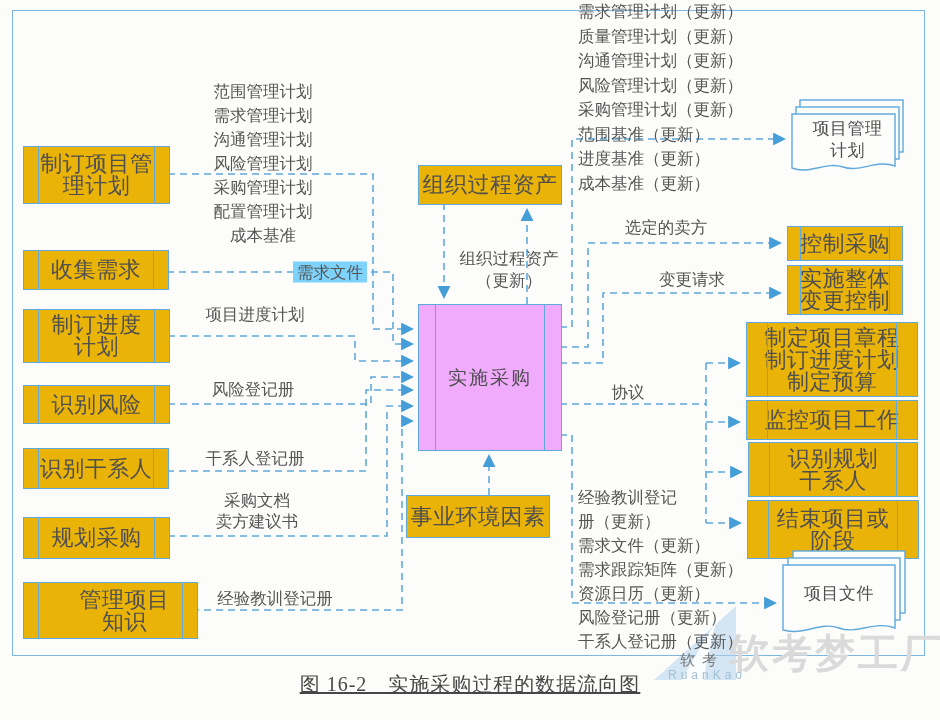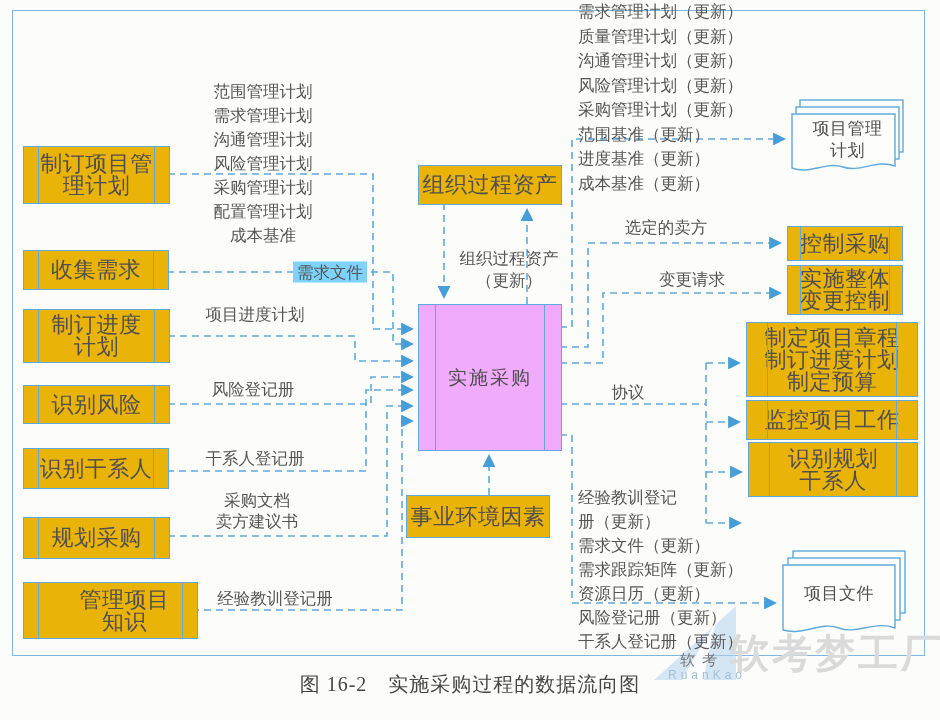--- a/index.html
+++ b/index.html
@@ -115,6 +115,8 @@
   <div class="pbox bars" style="left:746px;top:400px;width:170px;height:38px;--inset:20px;">监控项目工作</div>
   <div class="pbox bars" style="left:748px;top:442px;width:168px;height:53px;--inset:20px;">识别规划
 干系人</div>
+  <div class="pbox bars" style="left:747px;top:500px;width:170px;height:57px;--inset:20px;">结束项目或
+阶段</div>
 
   <div class="doc" style="left:788px;top:97px;width:122px;height:84px;">
     <svg width="122" height="84" viewBox="0 0 122 84">

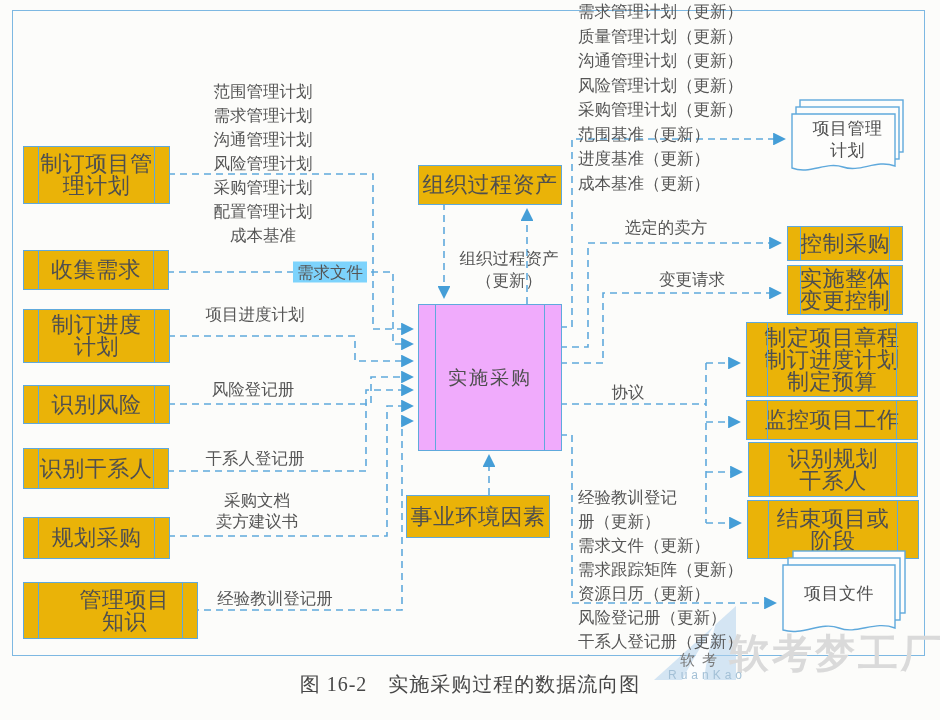--- a/index.html
+++ b/index.html
@@ -41,7 +41,7 @@
     font-family:"Liberation Sans",sans-serif;}
   
   .caption{position:absolute;left:0;top:671px;width:940px;text-align:center;
-    font-size:20px;letter-spacing:1px;color:#474747;z-index:4;}
+    font-size:20px;letter-spacing:1px;color:#474747;z-index:4;text-decoration:underline;}
 </style>
 </head>
 <body>

